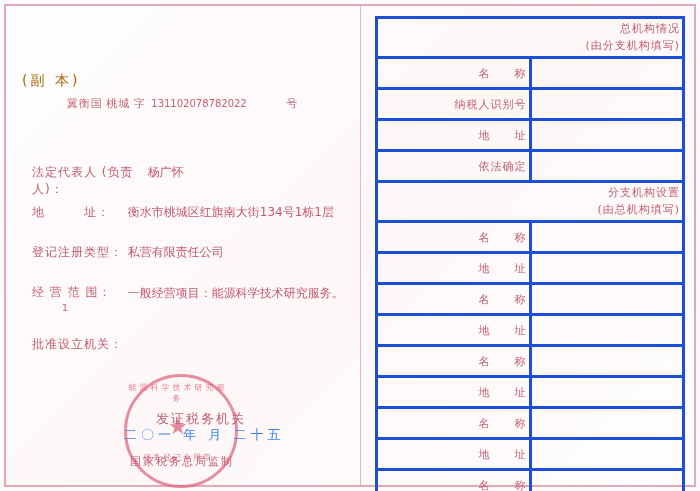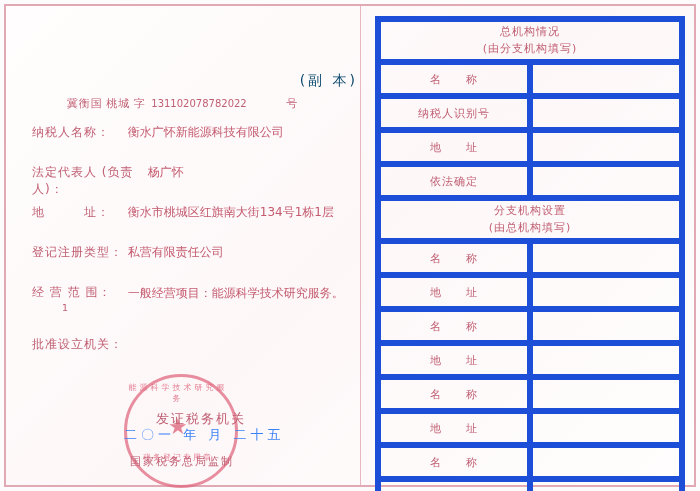--- a/index.html
+++ b/index.html
@@ -101,11 +101,11 @@
     border-collapse:collapse;width:310px;table-layout:fixed;
   }
   table.grid td{
-    border:6px solid #1d4ed8;
+    border:3px solid #1d4ed8;
     height:24px;
     font-size:11px;
     color:#c05f72;
-    text-align:center;
+    text-align:right;
     padding:2px 2px;
     letter-spacing:1px;
   }

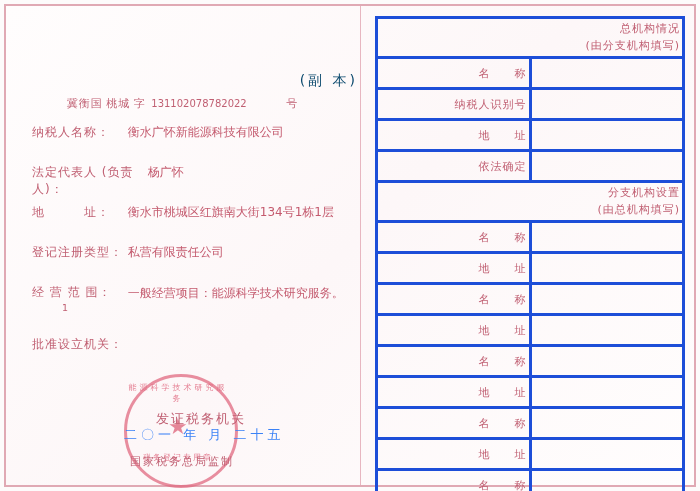--- a/index.html
+++ b/index.html
@@ -36,8 +36,8 @@
     font-size:27px;letter-spacing:8px;color:#b04a5e;font-weight:bold;
   }
   .subtitle{
-    position:absolute;left:0;top:66px;width:352px;text-align:right;
-    font-size:14px;letter-spacing:3px;color:#0c4a6e;
+    position:absolute;left:16px;top:66px;width:352px;text-align:left;
+    font-size:14px;letter-spacing:3px;color:#a16207;
   }
   .certno-row{
     position:absolute;left:0;top:90px;width:352px;height:18px;

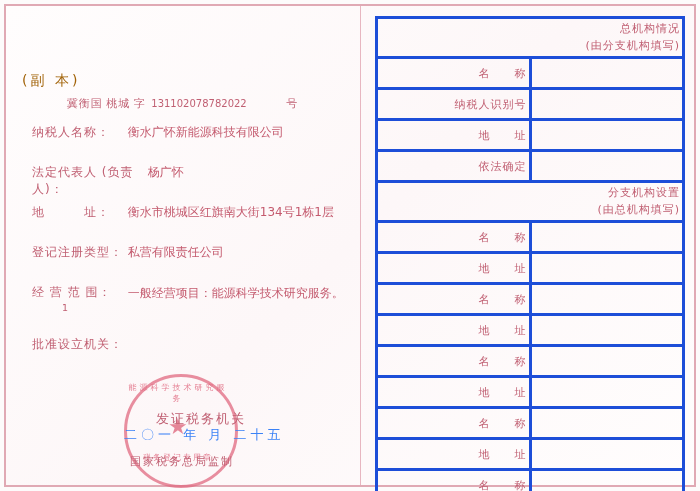--- a/index.html
+++ b/index.html
@@ -133,10 +133,6 @@
       <span class="seg unit">号</span>
     </div>
 
-    <div class="field" style="top:118px;">
-      <span class="label">纳税人名称：</span>
-      <span class="value">衡水广怀新能源科技有限公司</span>
-    </div>
 
     <div class="field" style="top:158px;">
       <span class="label" style="width:112px;">法定代表人 (负责人)：</span>

